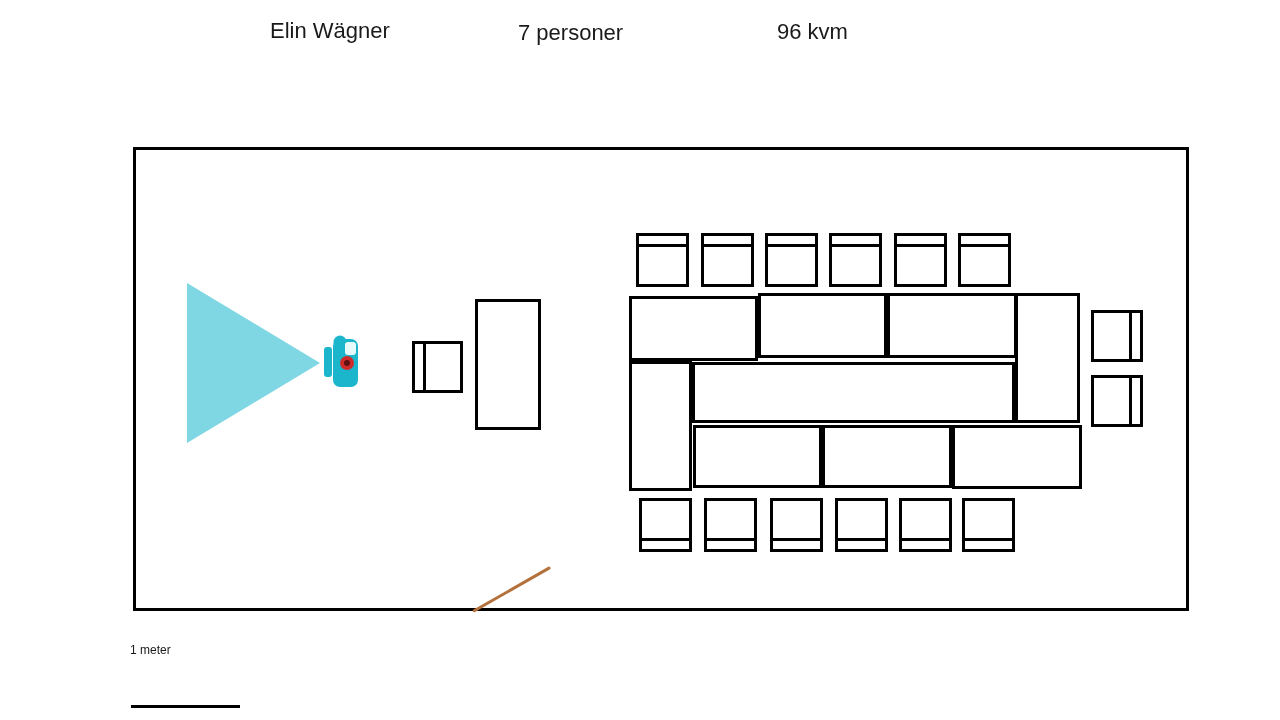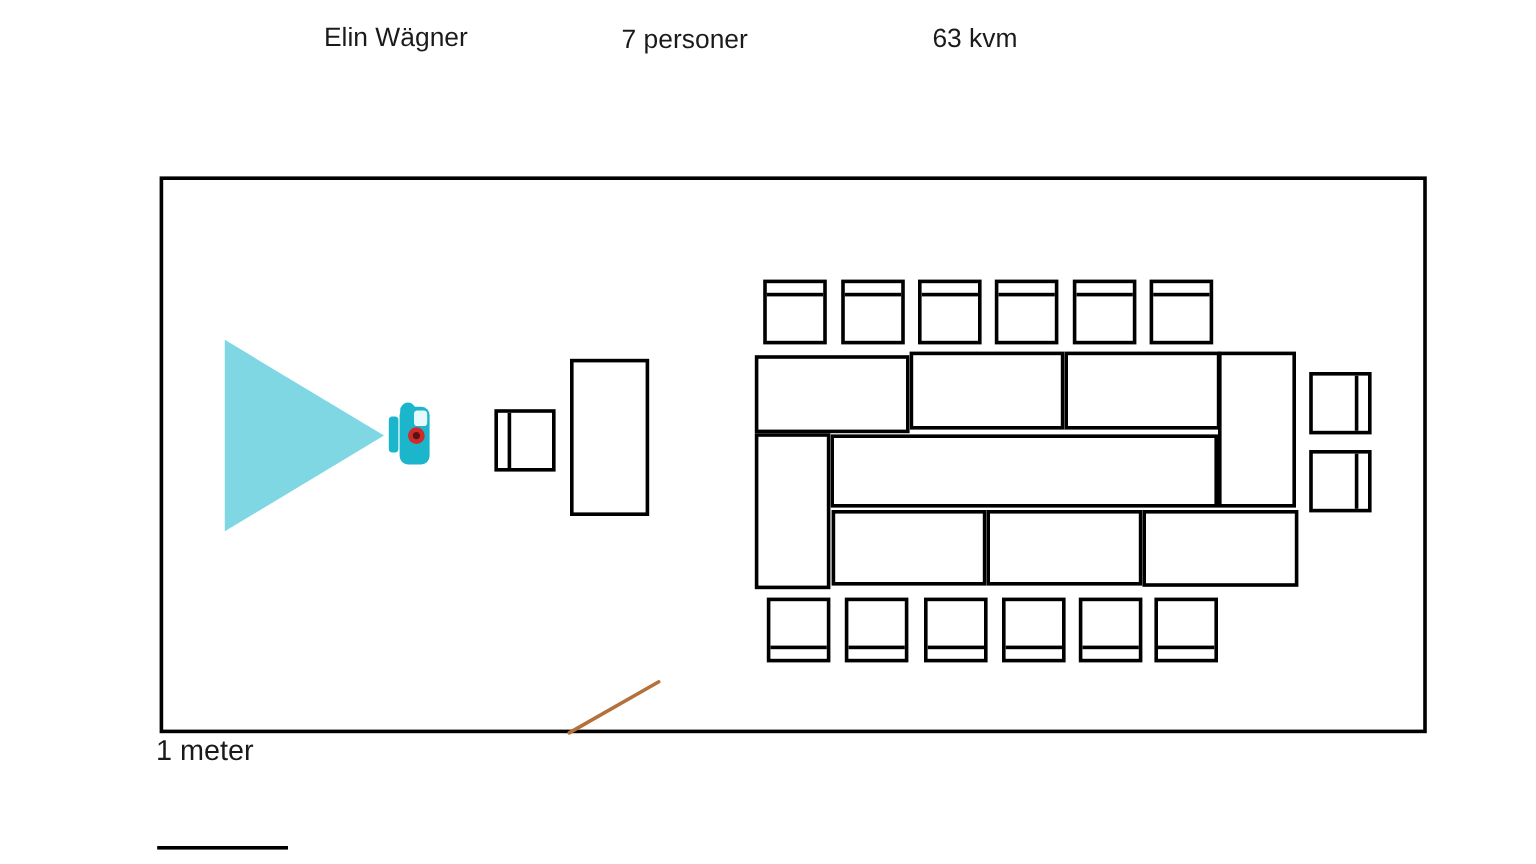--- a/index.html
+++ b/index.html
@@ -41,7 +41,7 @@
 
 <div class="hdr-label" id="room-name">Elin Wägner</div>
 <div class="hdr-label" id="capacity">7 personer</div>
-<div class="hdr-label" id="area">63 kvm</div>
+<div class="hdr-label" id="area">96 kvm</div>
 
 <div id="plan">
   <div id="room" style="position: absolute; left: 133px; top: 147px; width: 1056px; height: 464px;"></div>

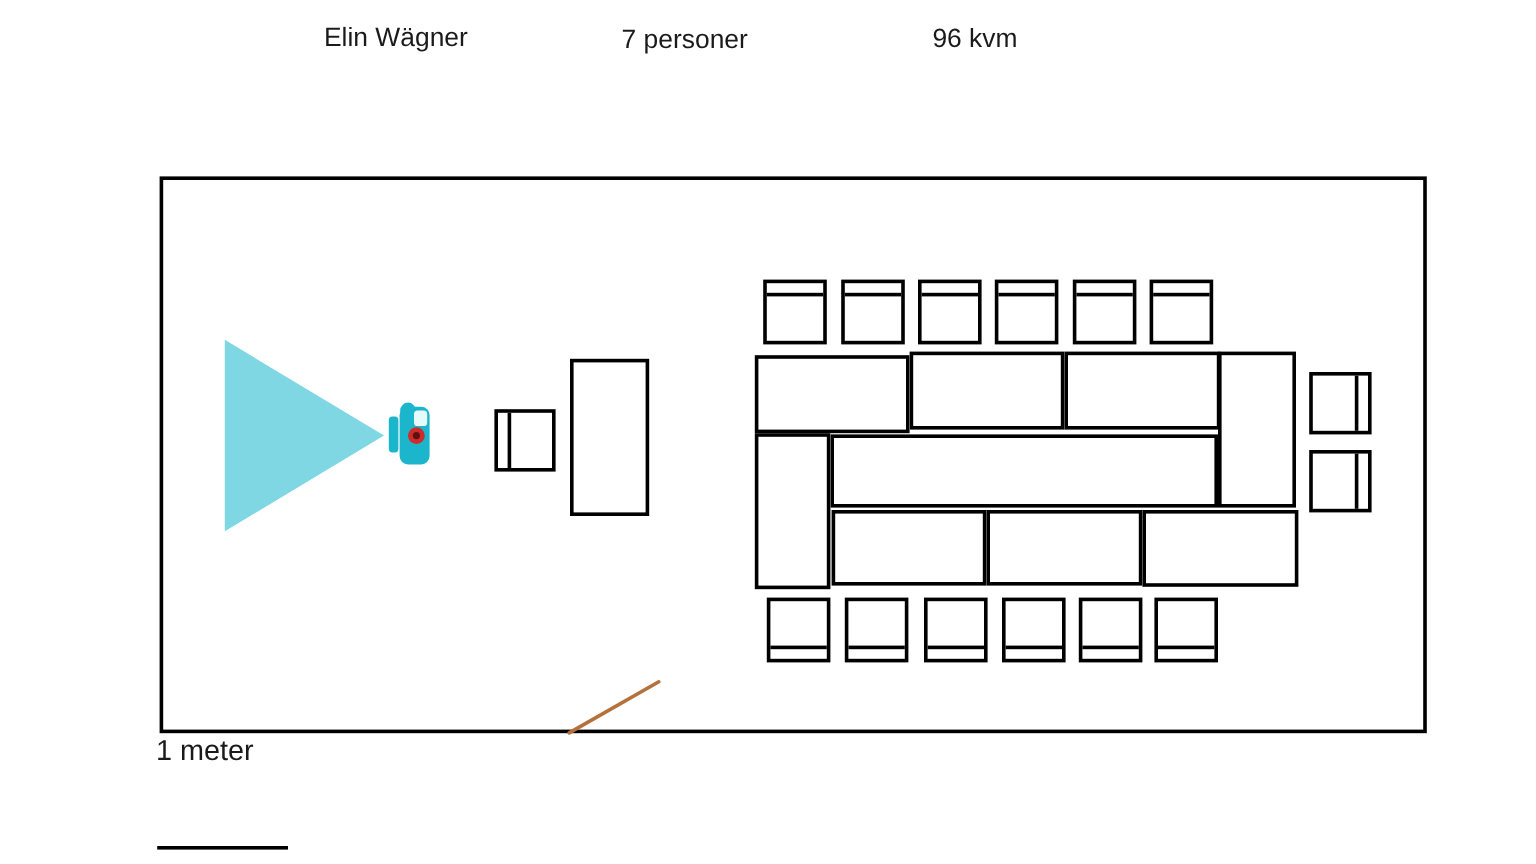--- a/index.html
+++ b/index.html
@@ -33,7 +33,7 @@
     transform-origin:0 50%;
     background:var(--door,#b5713b);
   }
-  #scale-label{position:absolute;left:130px;top:612px;font-size:24px;}
+  #scale-label{position:absolute;left:130px;top:643px;font-size:12px;}
   #scale-bar{position:absolute;background:#000;}
 </style>
 </head>

